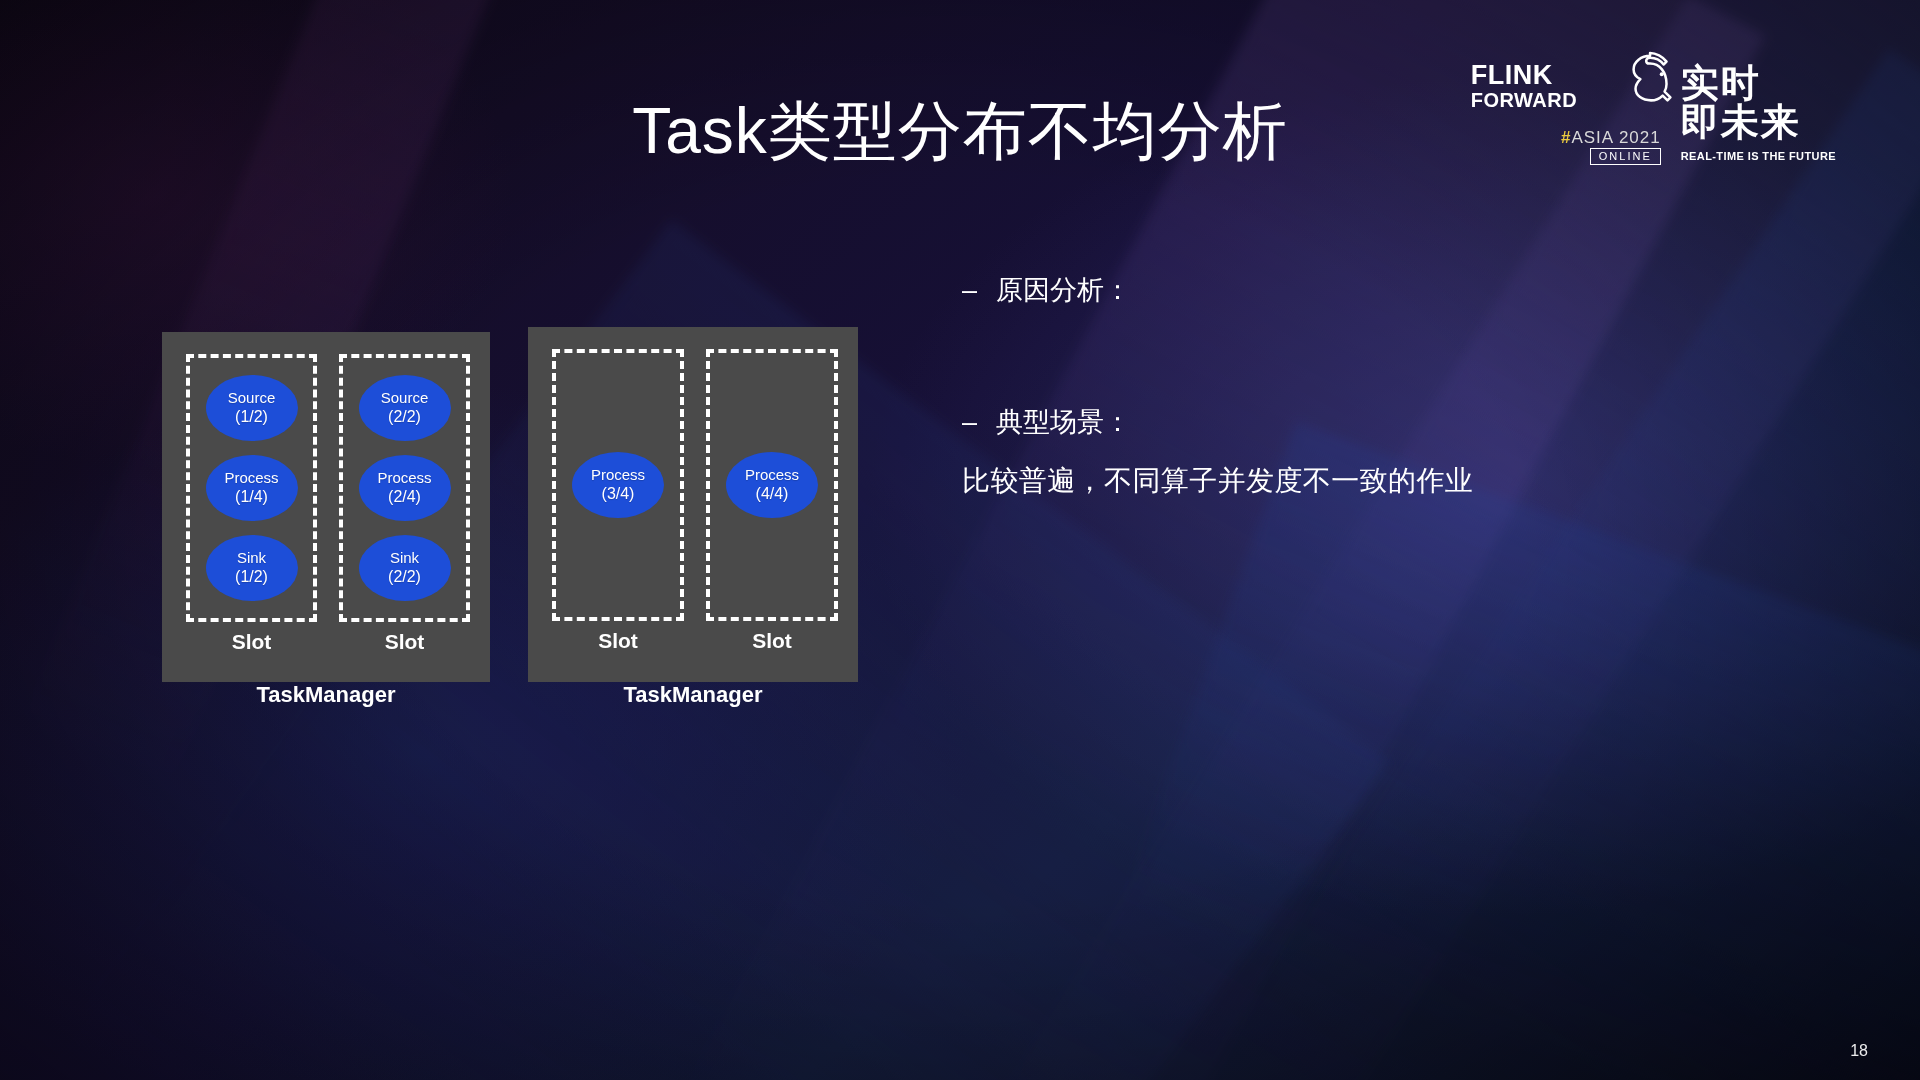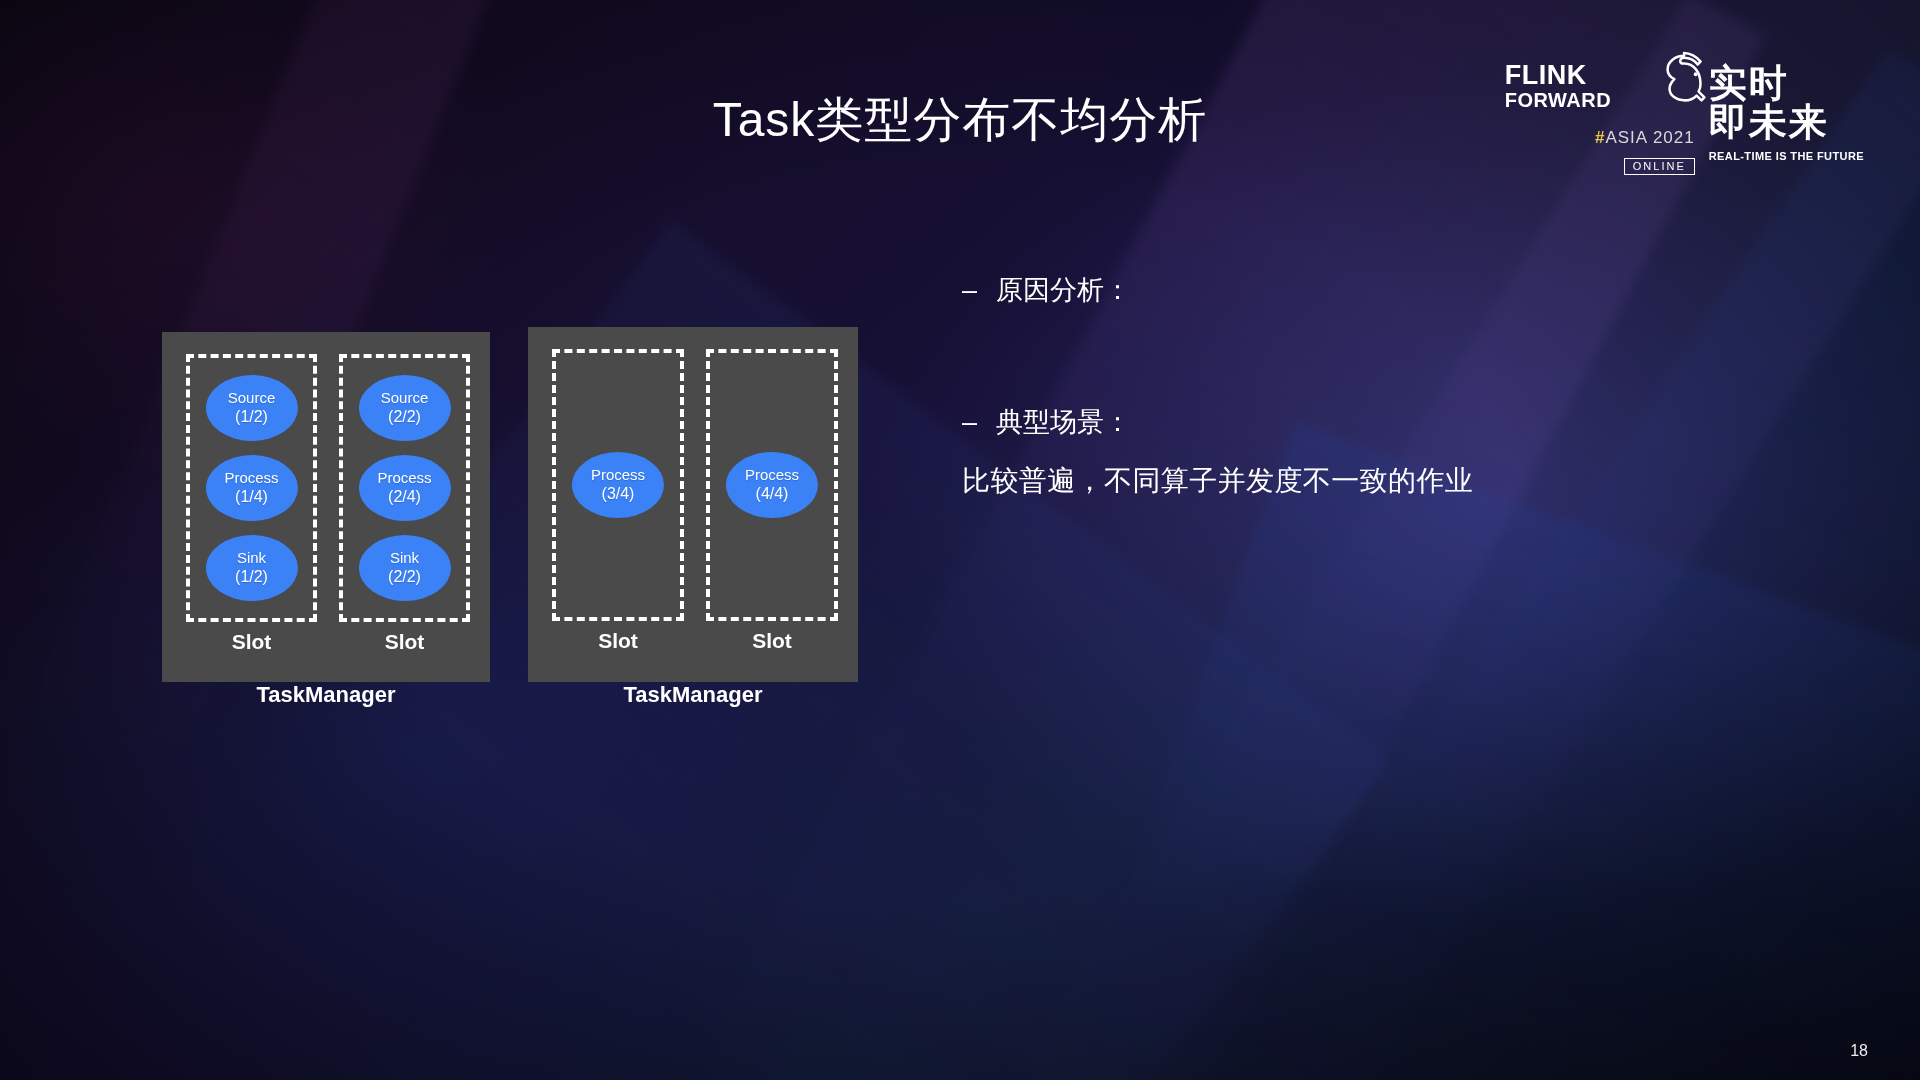--- a/index.html
+++ b/index.html
@@ -80,10 +80,10 @@
   .logo {
     position: absolute;
     top: 62px;
-    right: 56px;
+    right: 84px;
     display: flex;
     align-items: flex-start;
-    gap: 14px;
+    gap: 20px;
   }
   .logo-left { position: relative; width: 190px; }
   .logo-flink, .logo-forward {

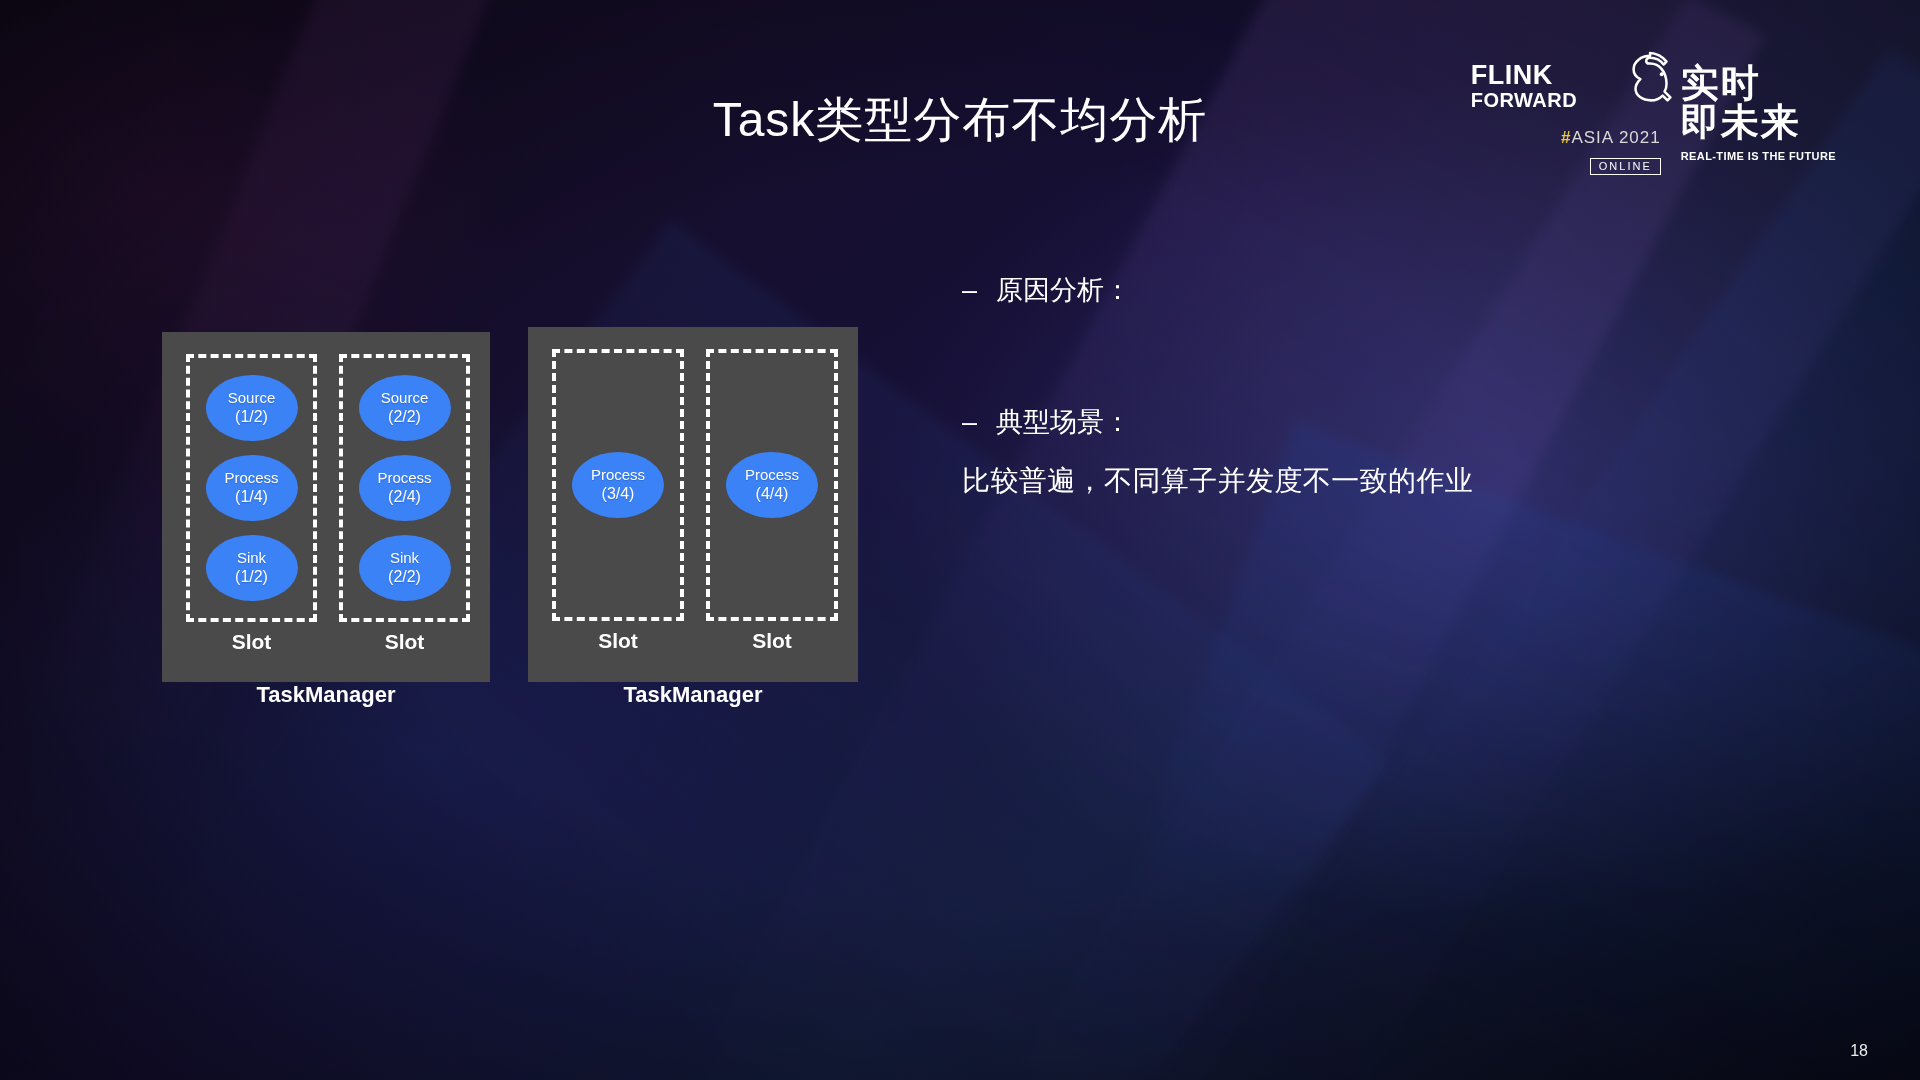--- a/index.html
+++ b/index.html
@@ -70,7 +70,7 @@
     top: 88px;
     text-align: center;
     color: #ffffff;
-    font-size: 48px;
+    font-size: 64px;
     font-weight: 400;
     letter-spacing: 1px;
     white-space: nowrap;

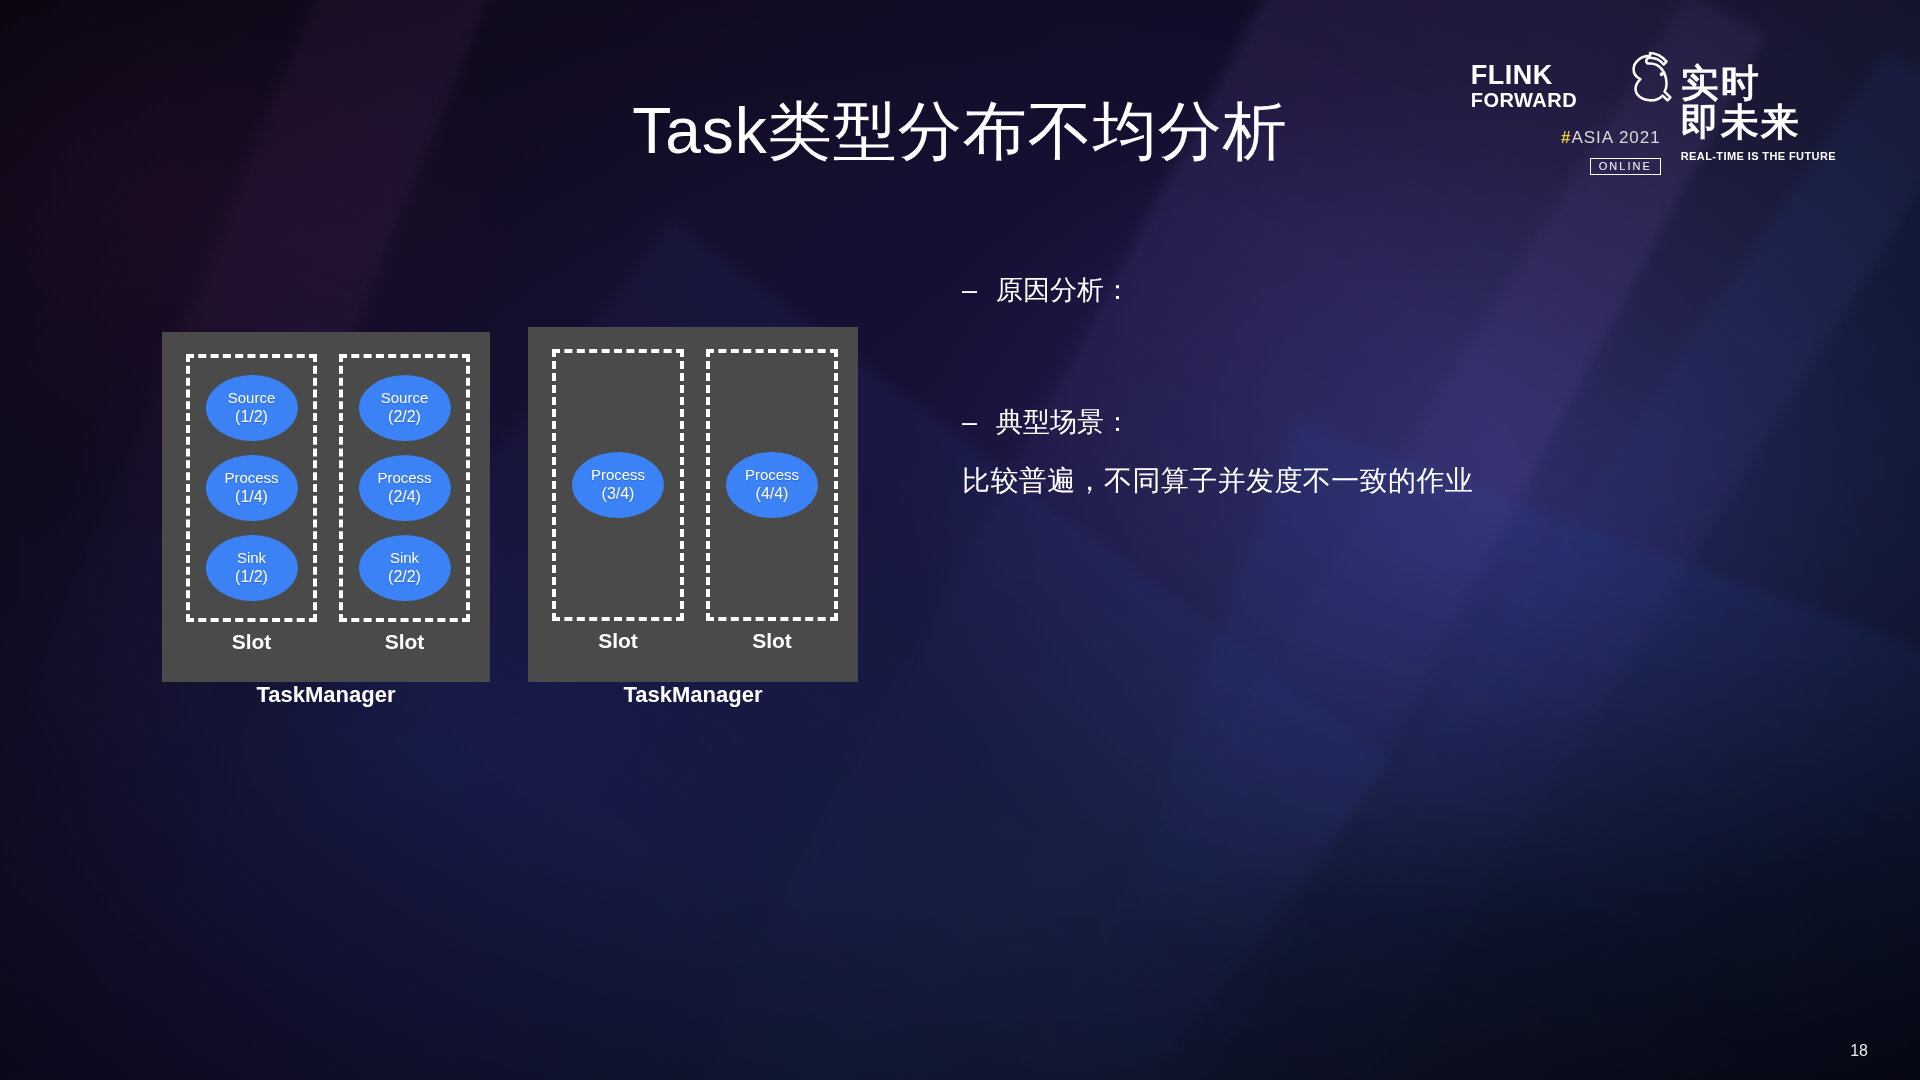--- a/index.html
+++ b/index.html
@@ -104,7 +104,7 @@
   }
   .logo-asia .hash { color: #e9c93f; font-weight: bold; }
   .logo-online {
-    margin-top: 10px;
+    margin-top: 0;
     display: flex;
     justify-content: flex-end;
   }

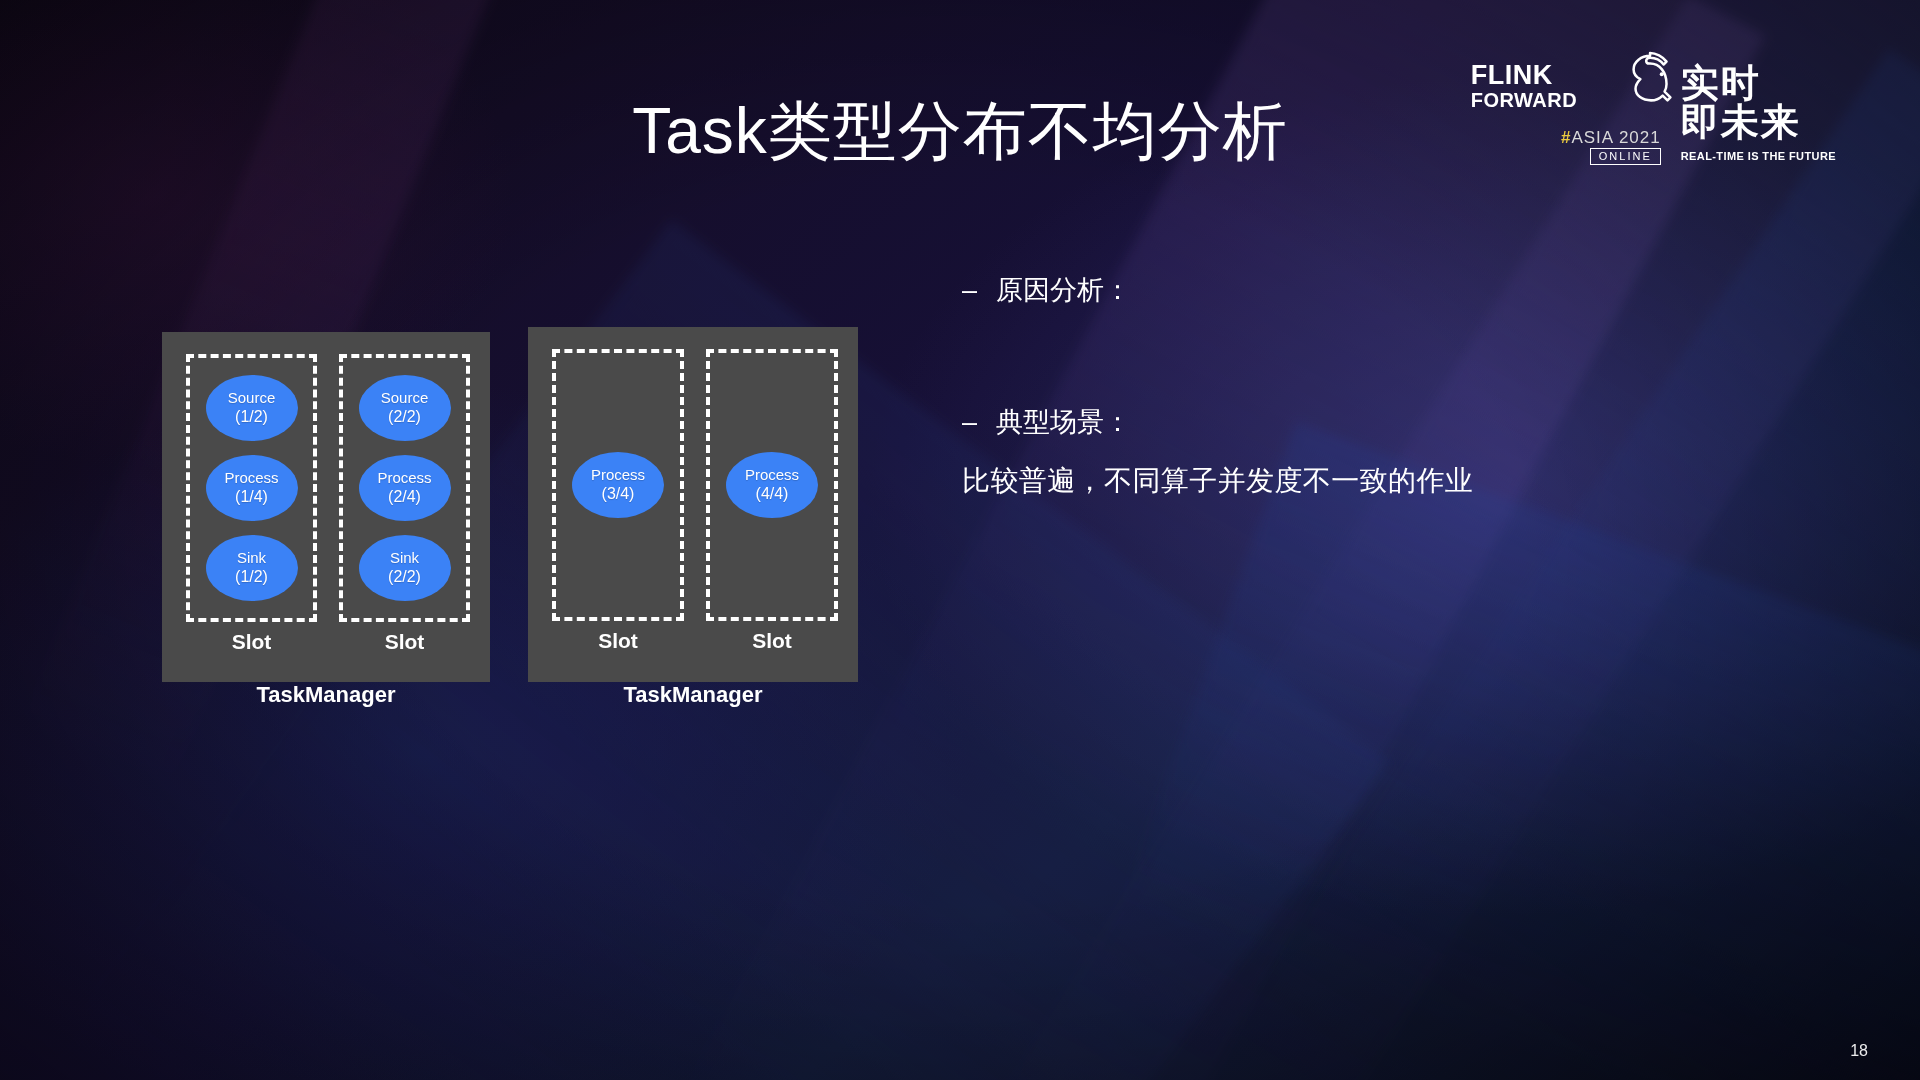--- a/index.html
+++ b/index.html
@@ -162,7 +162,7 @@
     width: 92px;
     height: 66px;
     border-radius: 50%;
-    background: #3b82f6;
+    background: #1d4ed8;
     color: #ffffff;
     display: flex;
     flex-direction: column;

